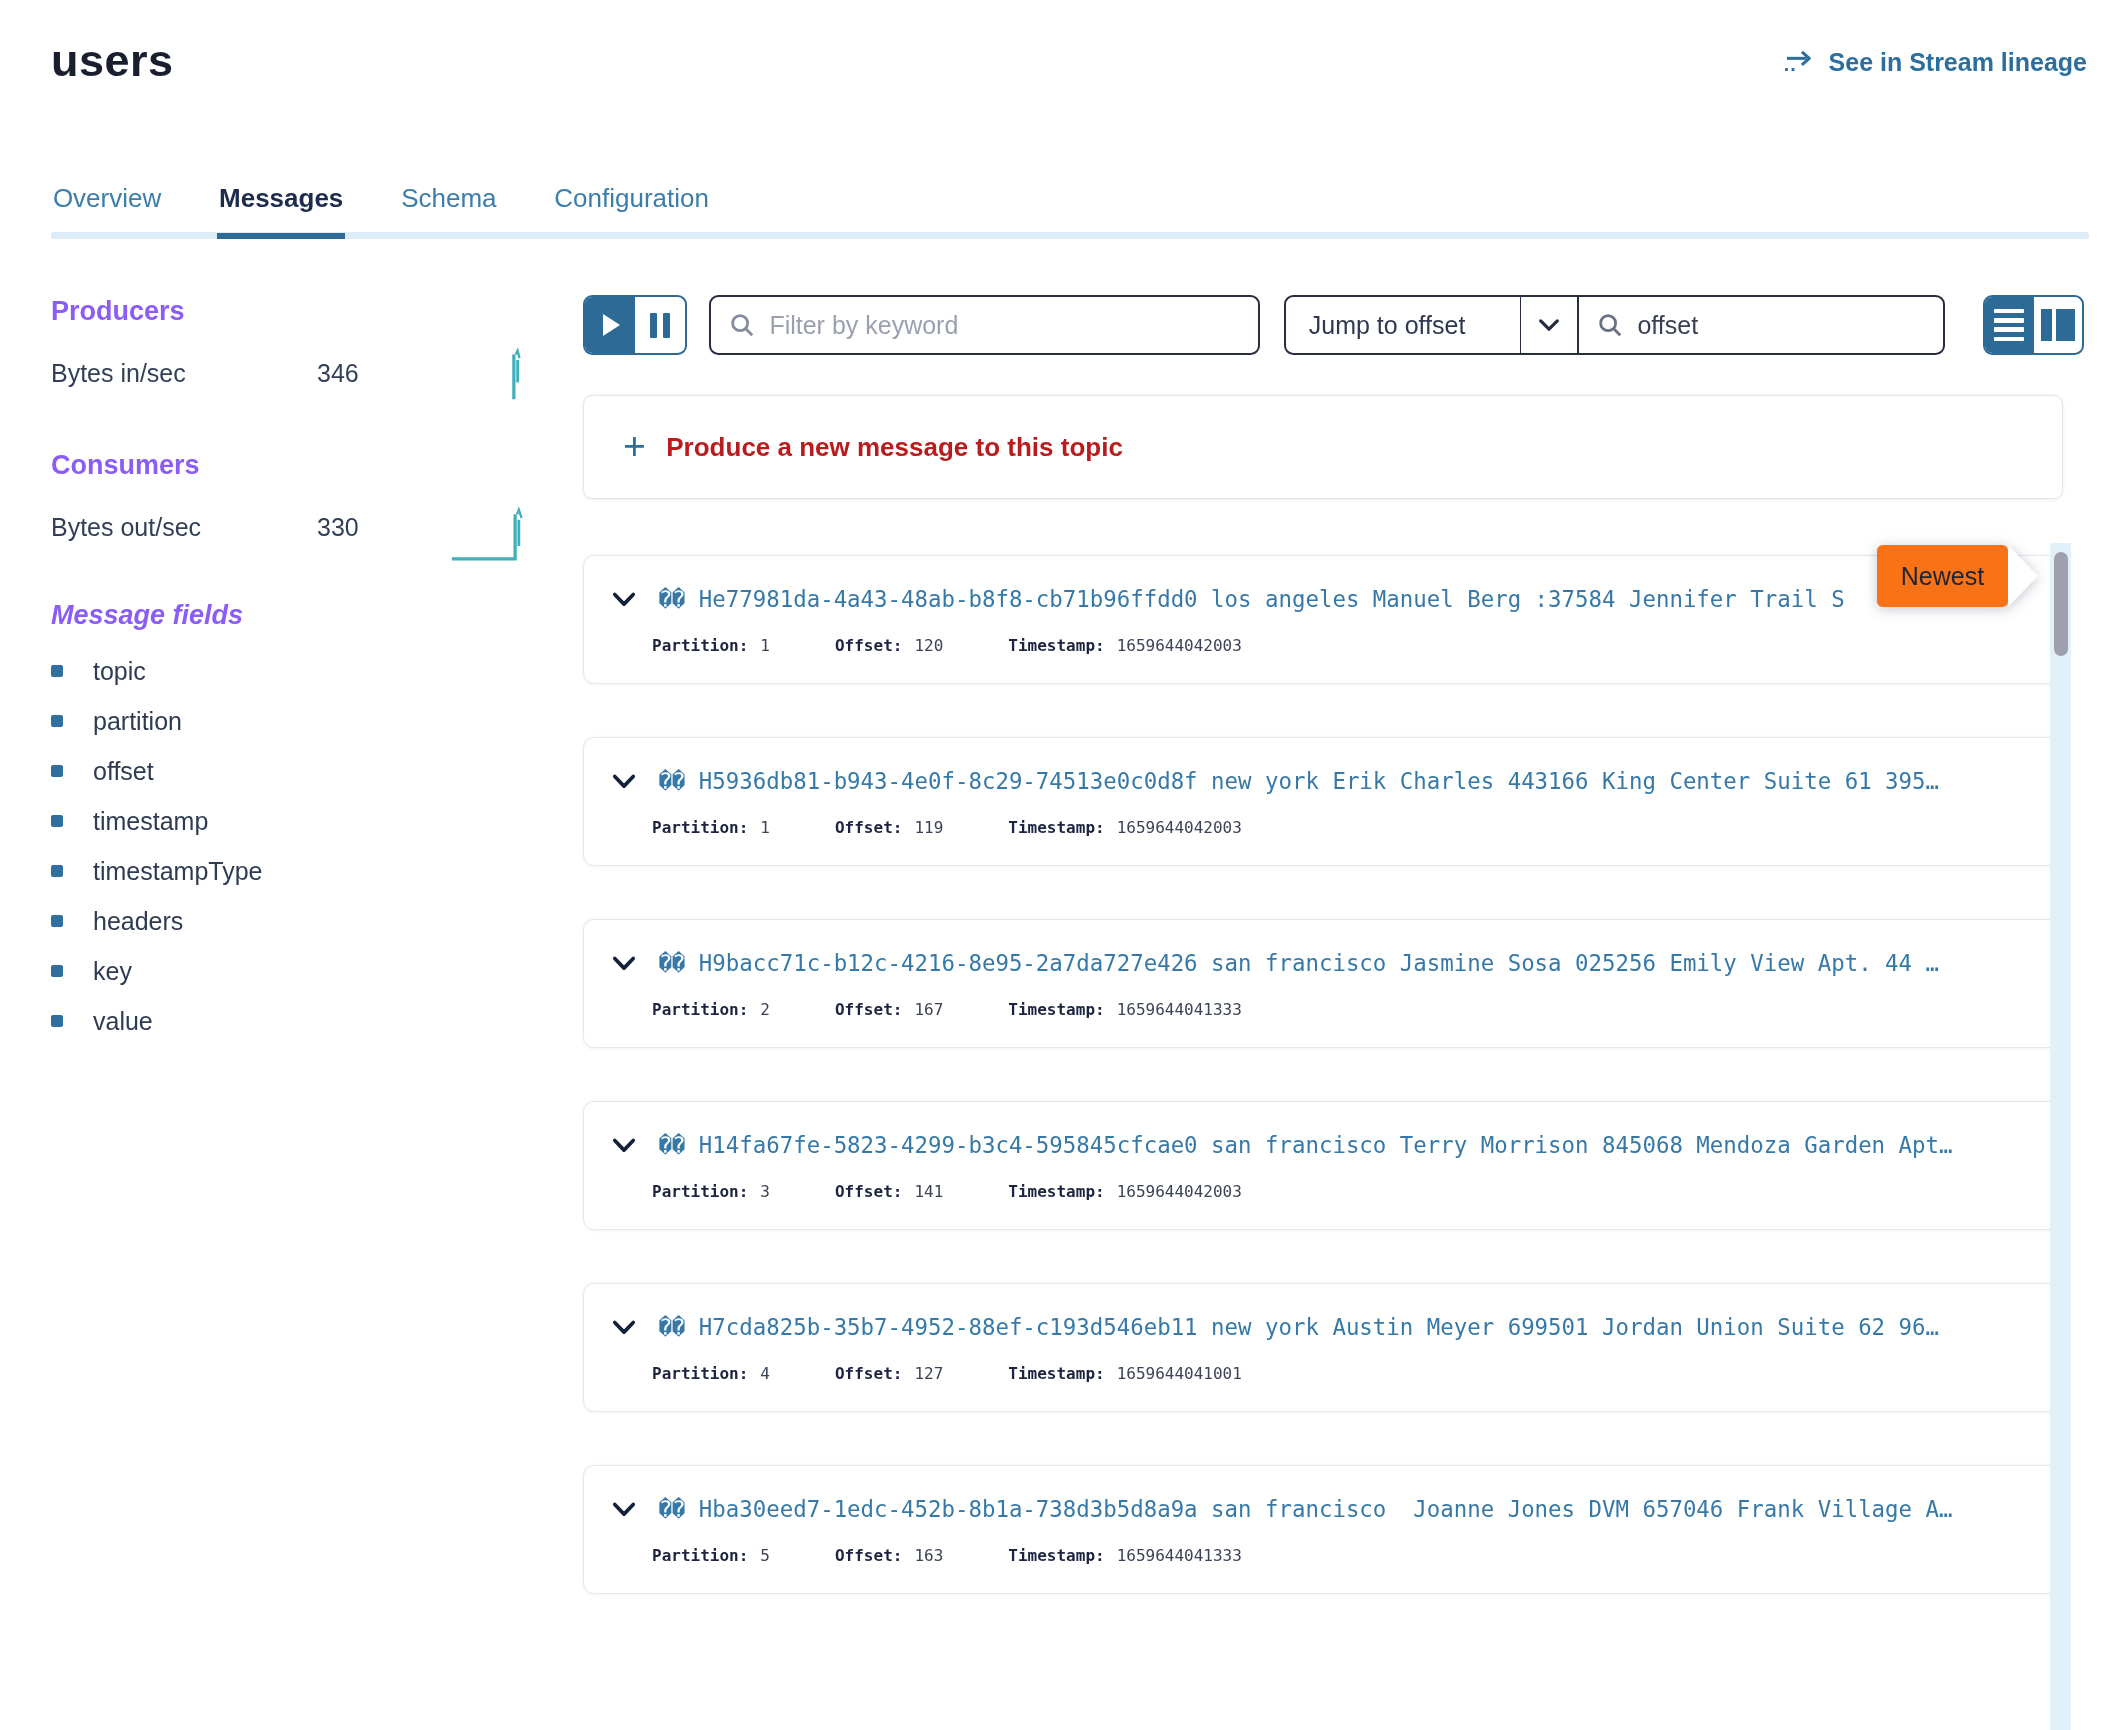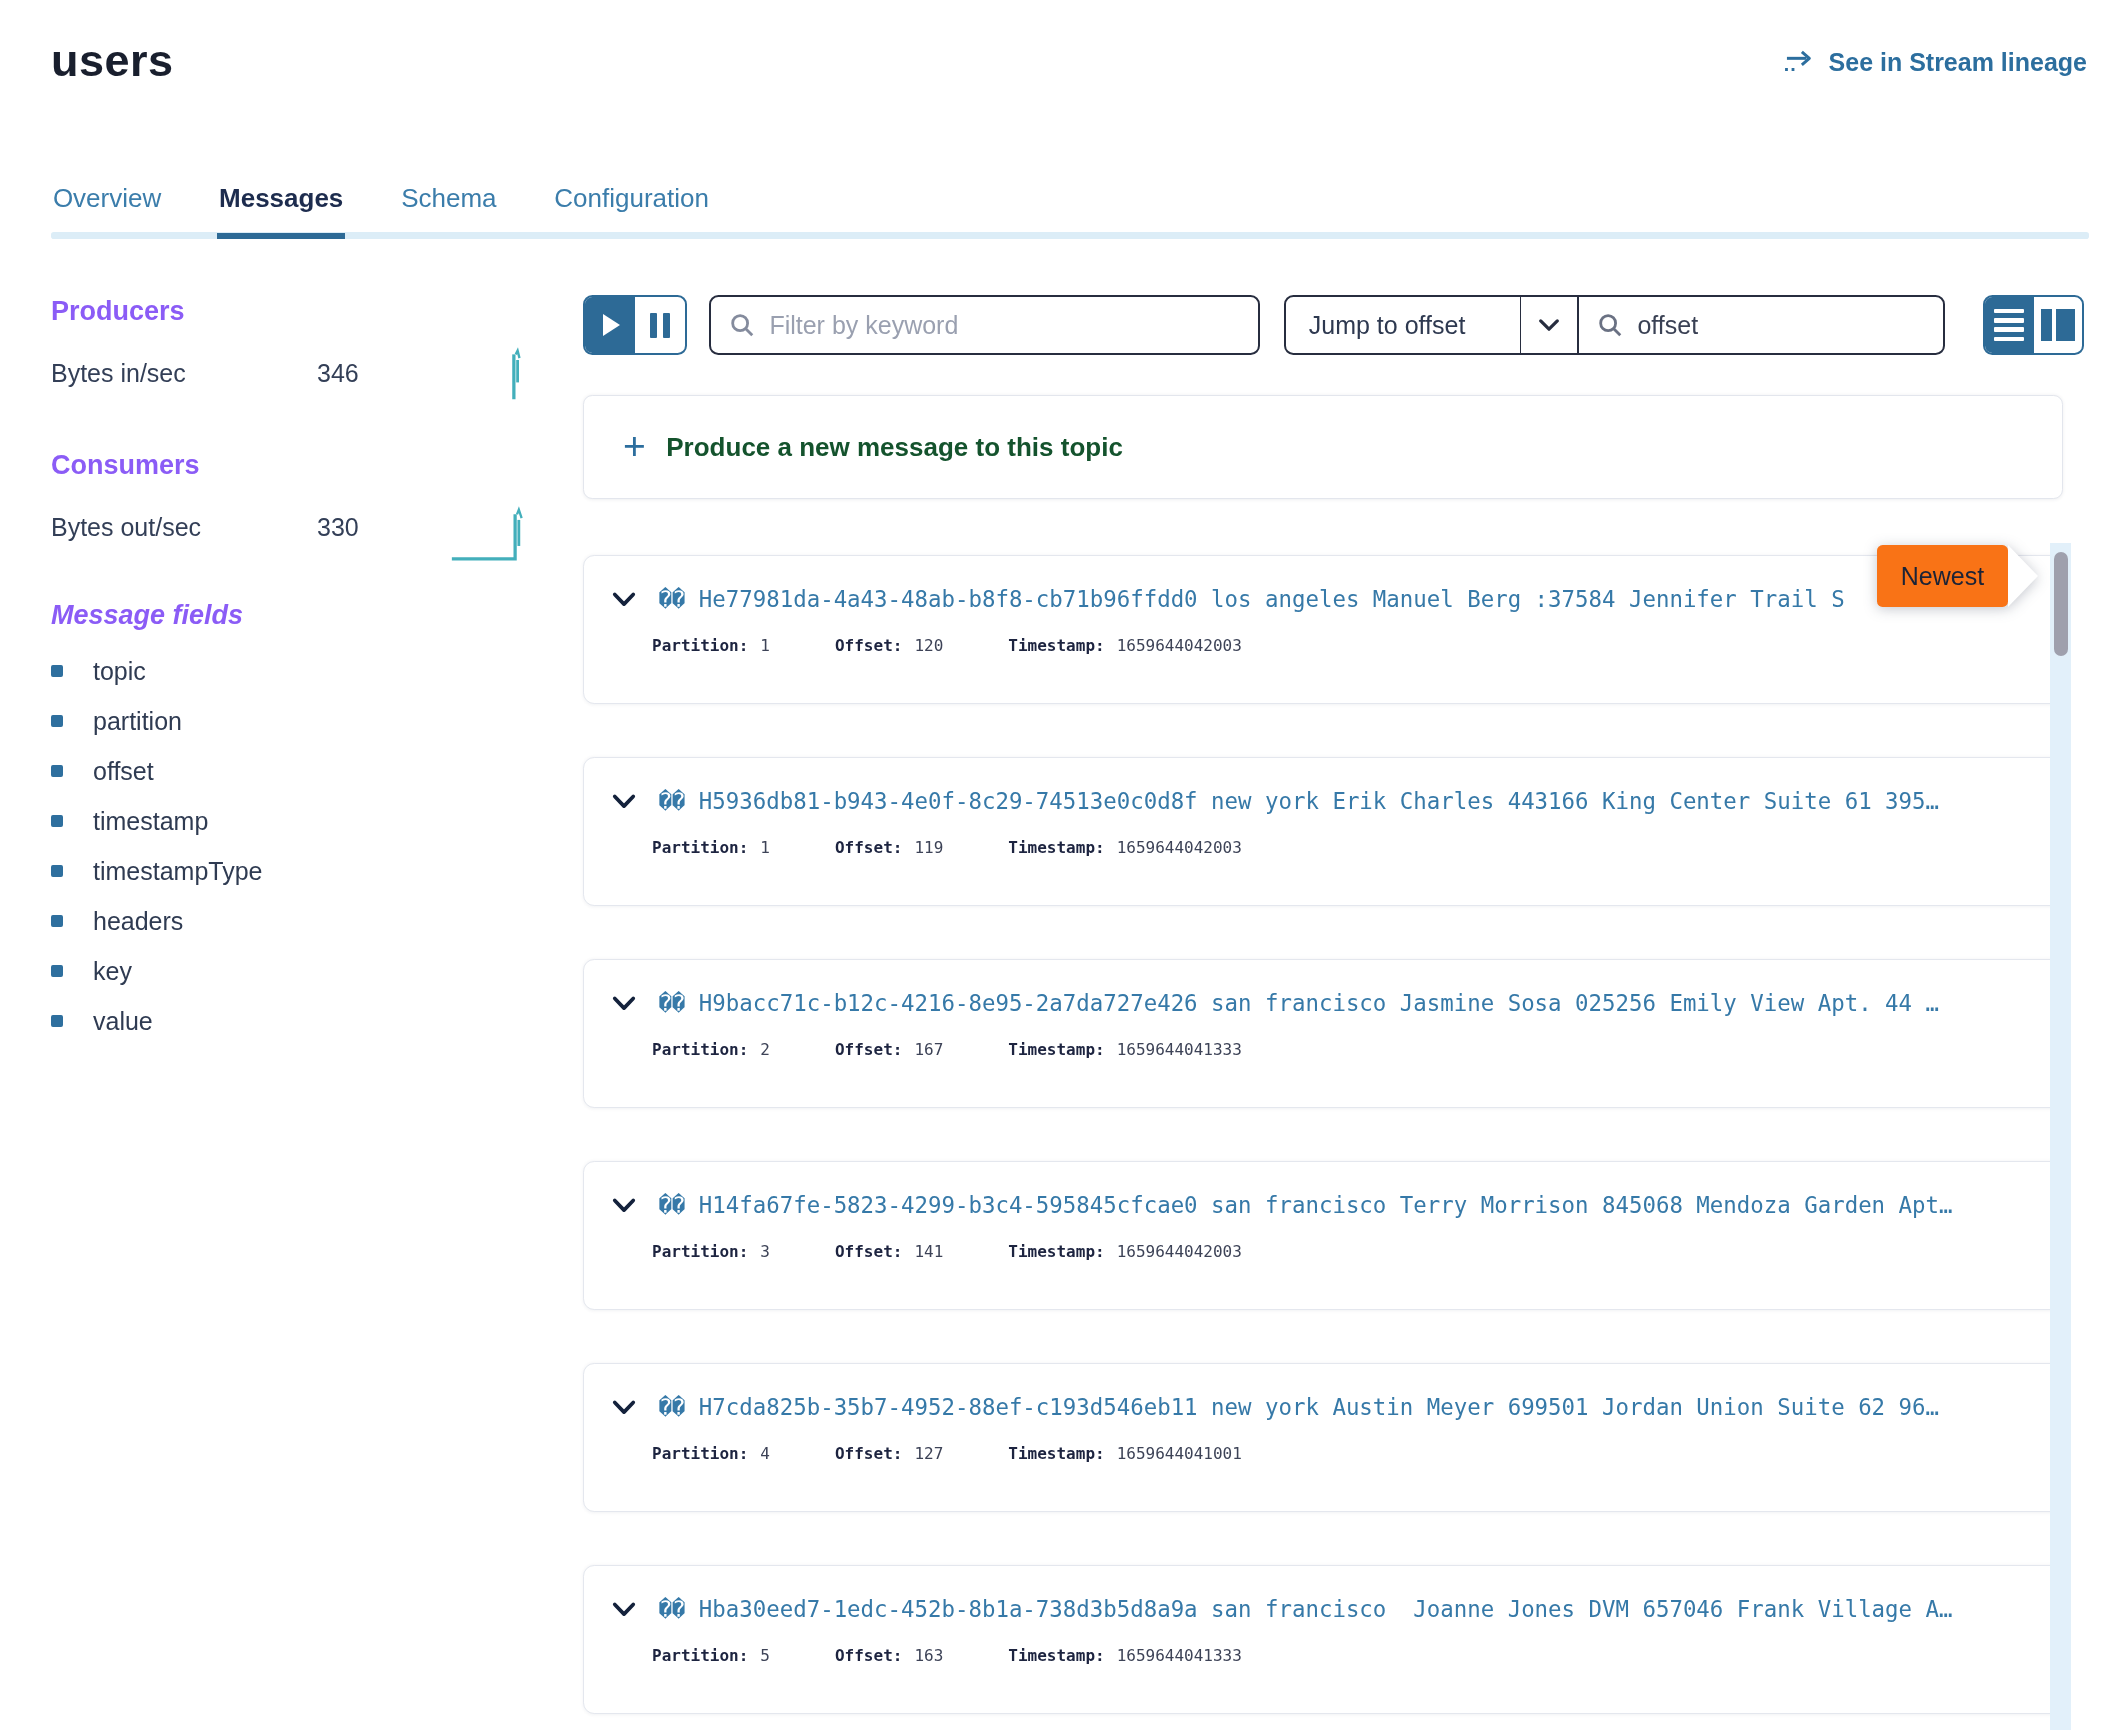--- a/index.html
+++ b/index.html
@@ -122,7 +122,7 @@
     display: flex; align-items: center; padding-left: 39px; gap: 20.5px; cursor: pointer;
   }
   .plus-glyph { font-size: 39px; font-weight: 400; color: #2c6e9e; line-height: 1; margin-top: -3.7px; }
-  .produce-label { font-size: 26px; font-weight: 700; color: #14532d; }
+  .produce-label { font-size: 26px; font-weight: 700; color: #b91c1c; }
 
   
   .messages { position: absolute; left: 583px; top: 555px; width: 1480px; }

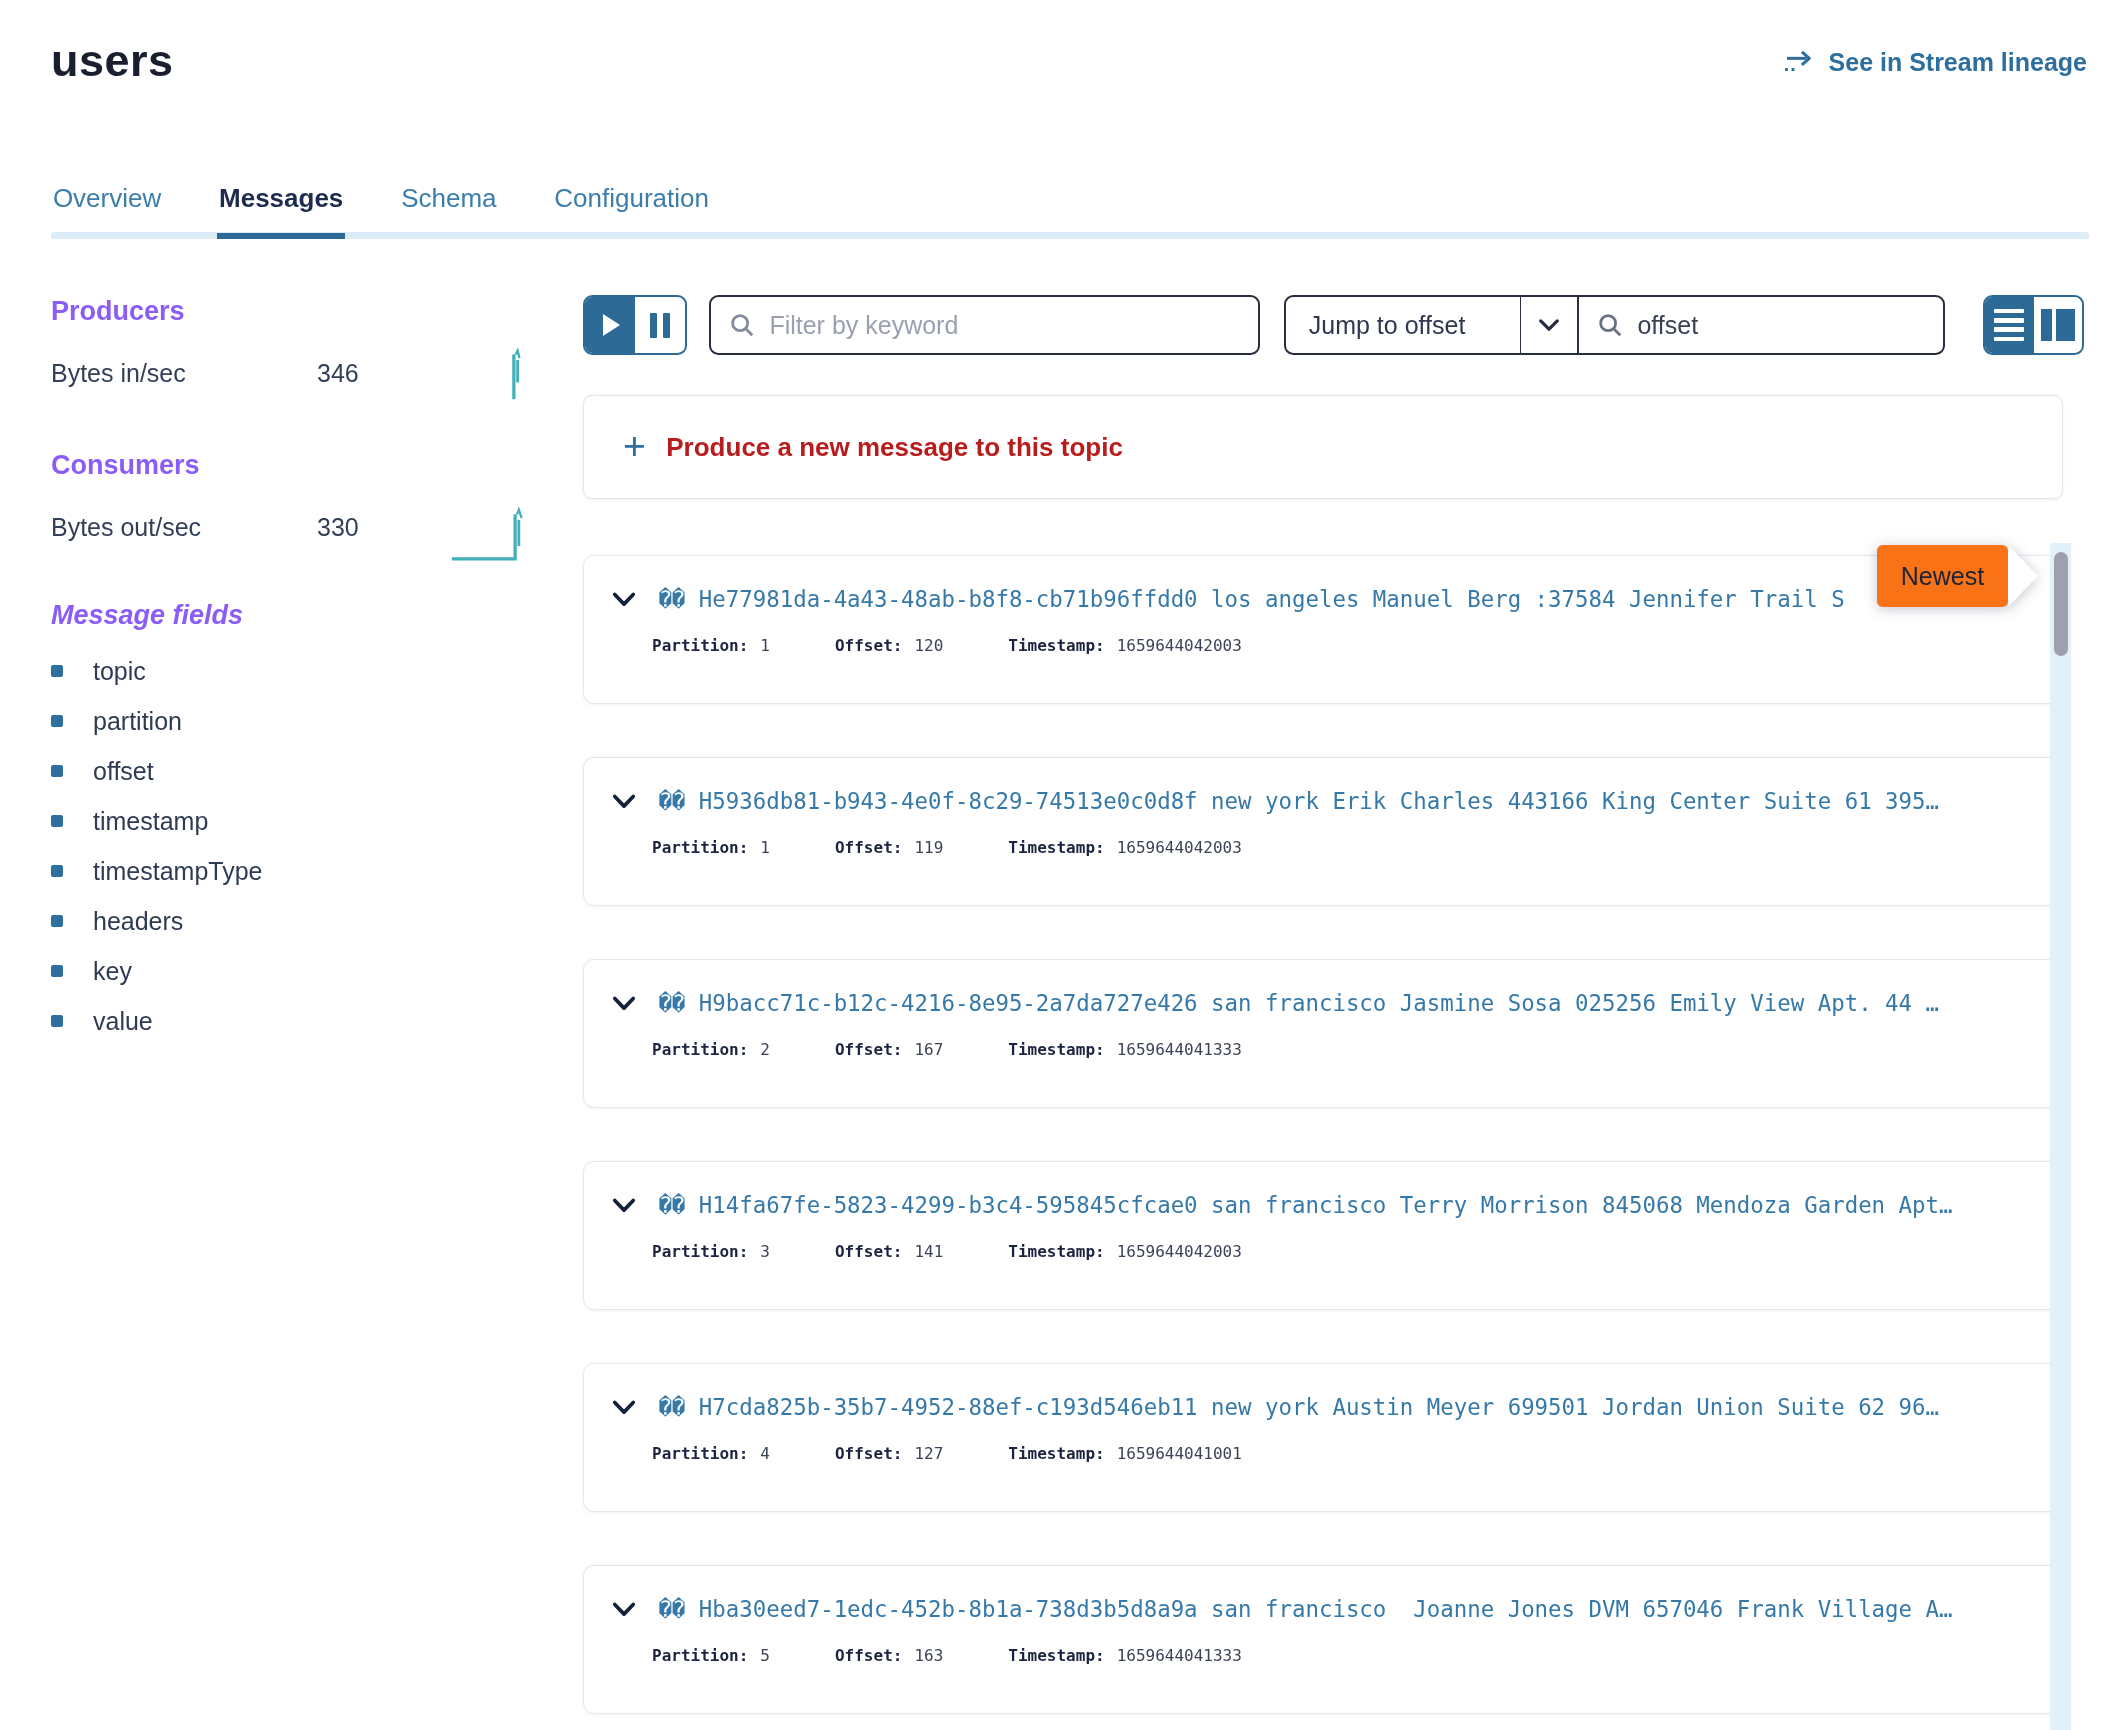--- a/index.html
+++ b/index.html
@@ -127,7 +127,7 @@
   
   .messages { position: absolute; left: 583px; top: 555px; width: 1480px; }
   .msg-card {
-    height: 149px; margin-bottom: 53px;
+    height: 129px; margin-bottom: 53px;
     background: #fff; border: 1.4px solid #e4e7ee; border-radius: 11.2px;
     box-shadow: 0 0.9px 3.7px rgba(20,30,60,.06);
     padding: 30px 37px 0 28px; cursor: pointer; overflow: hidden;

